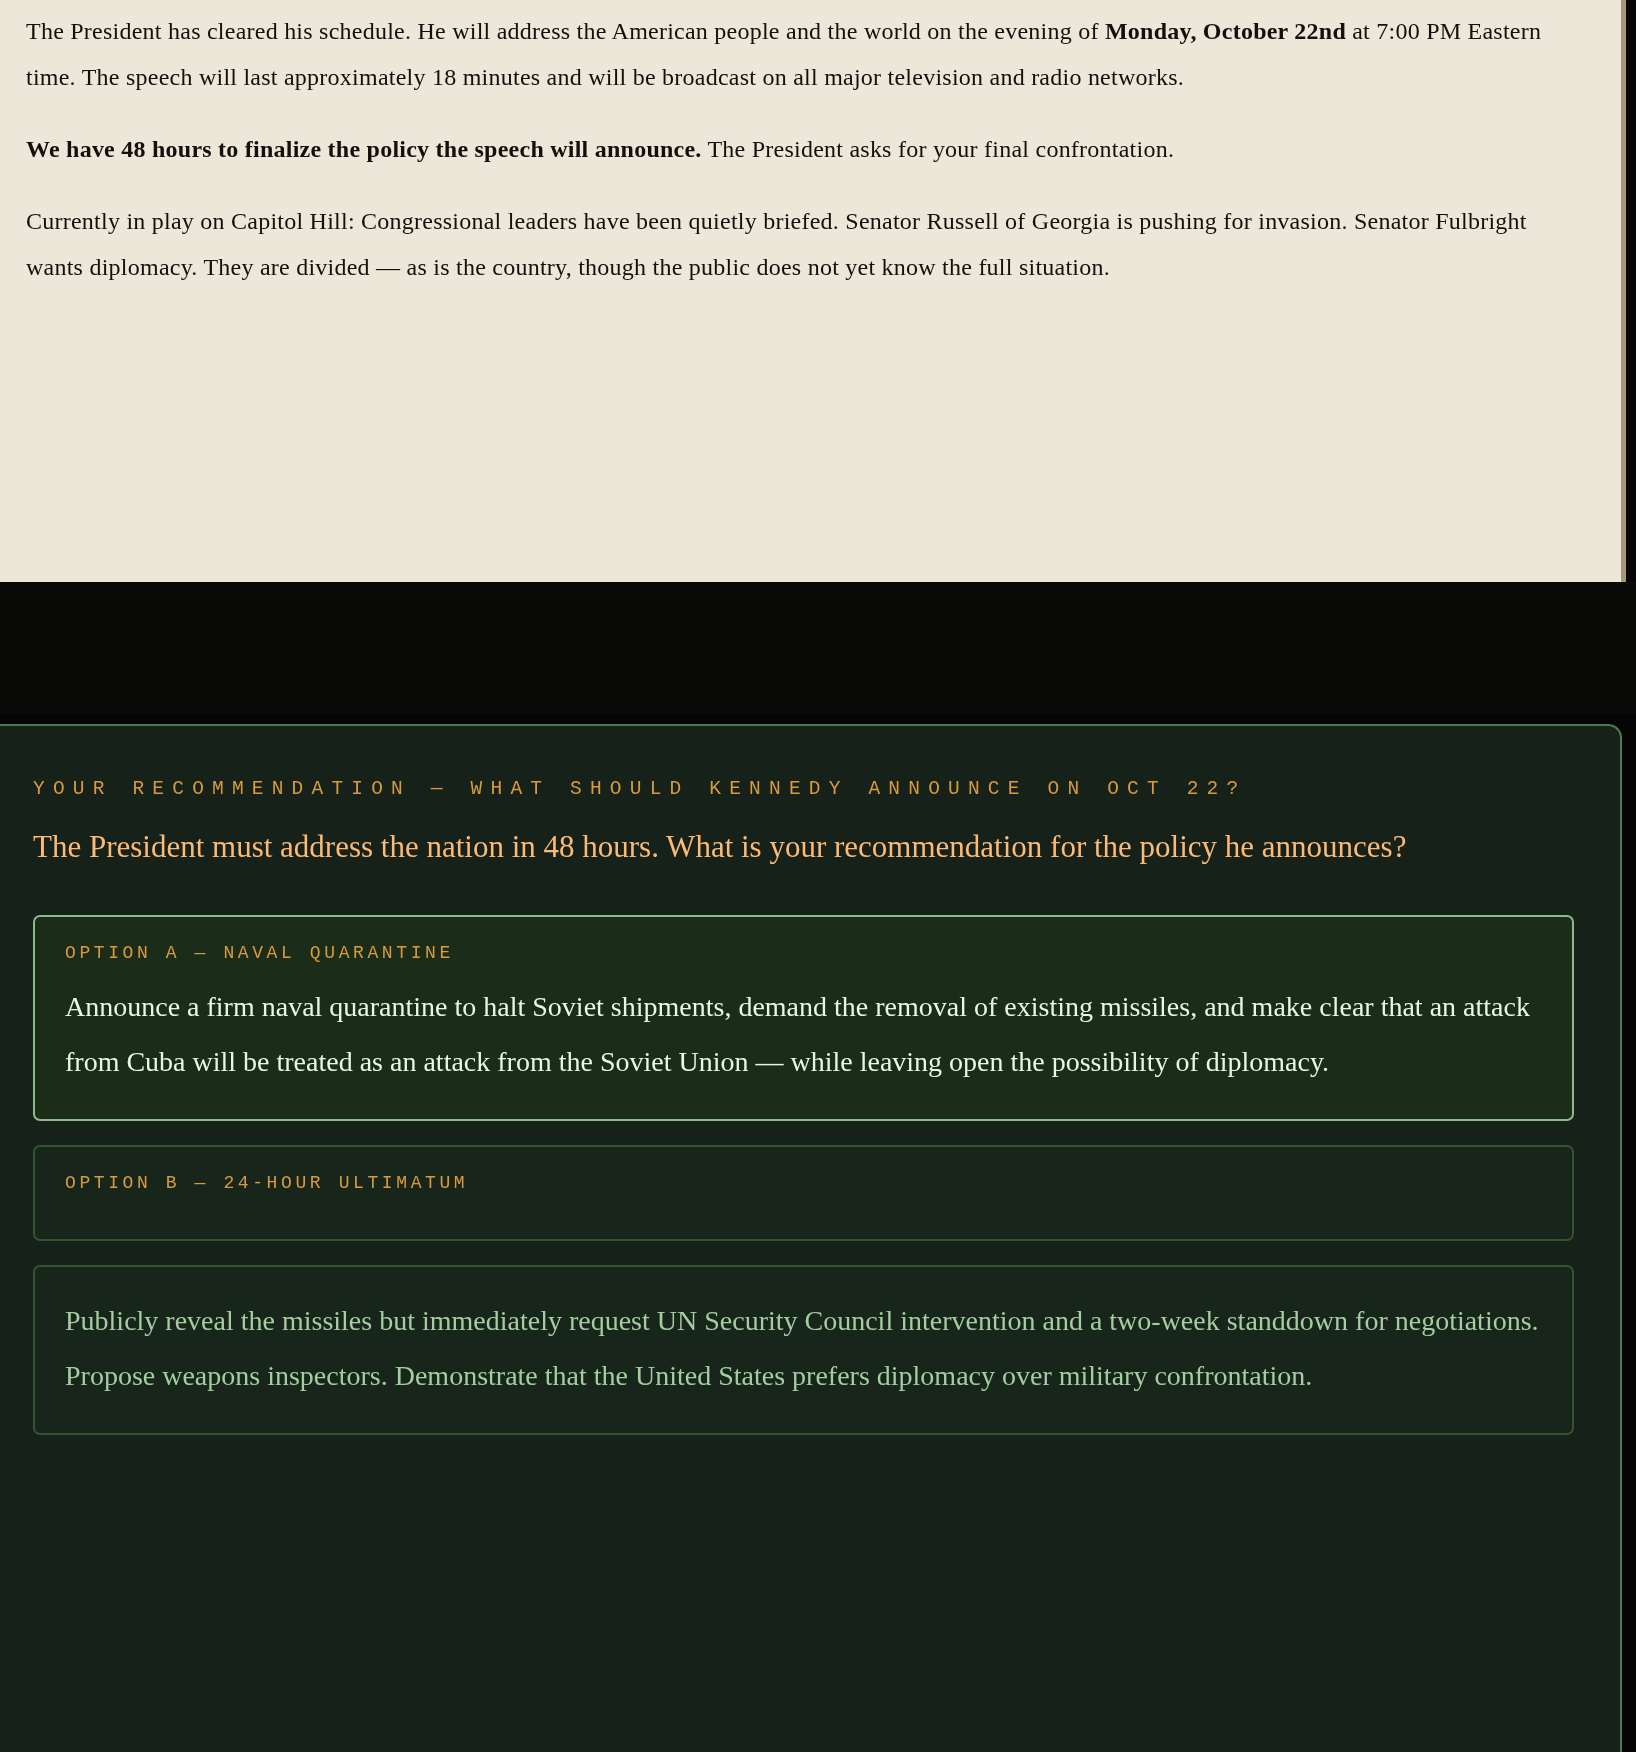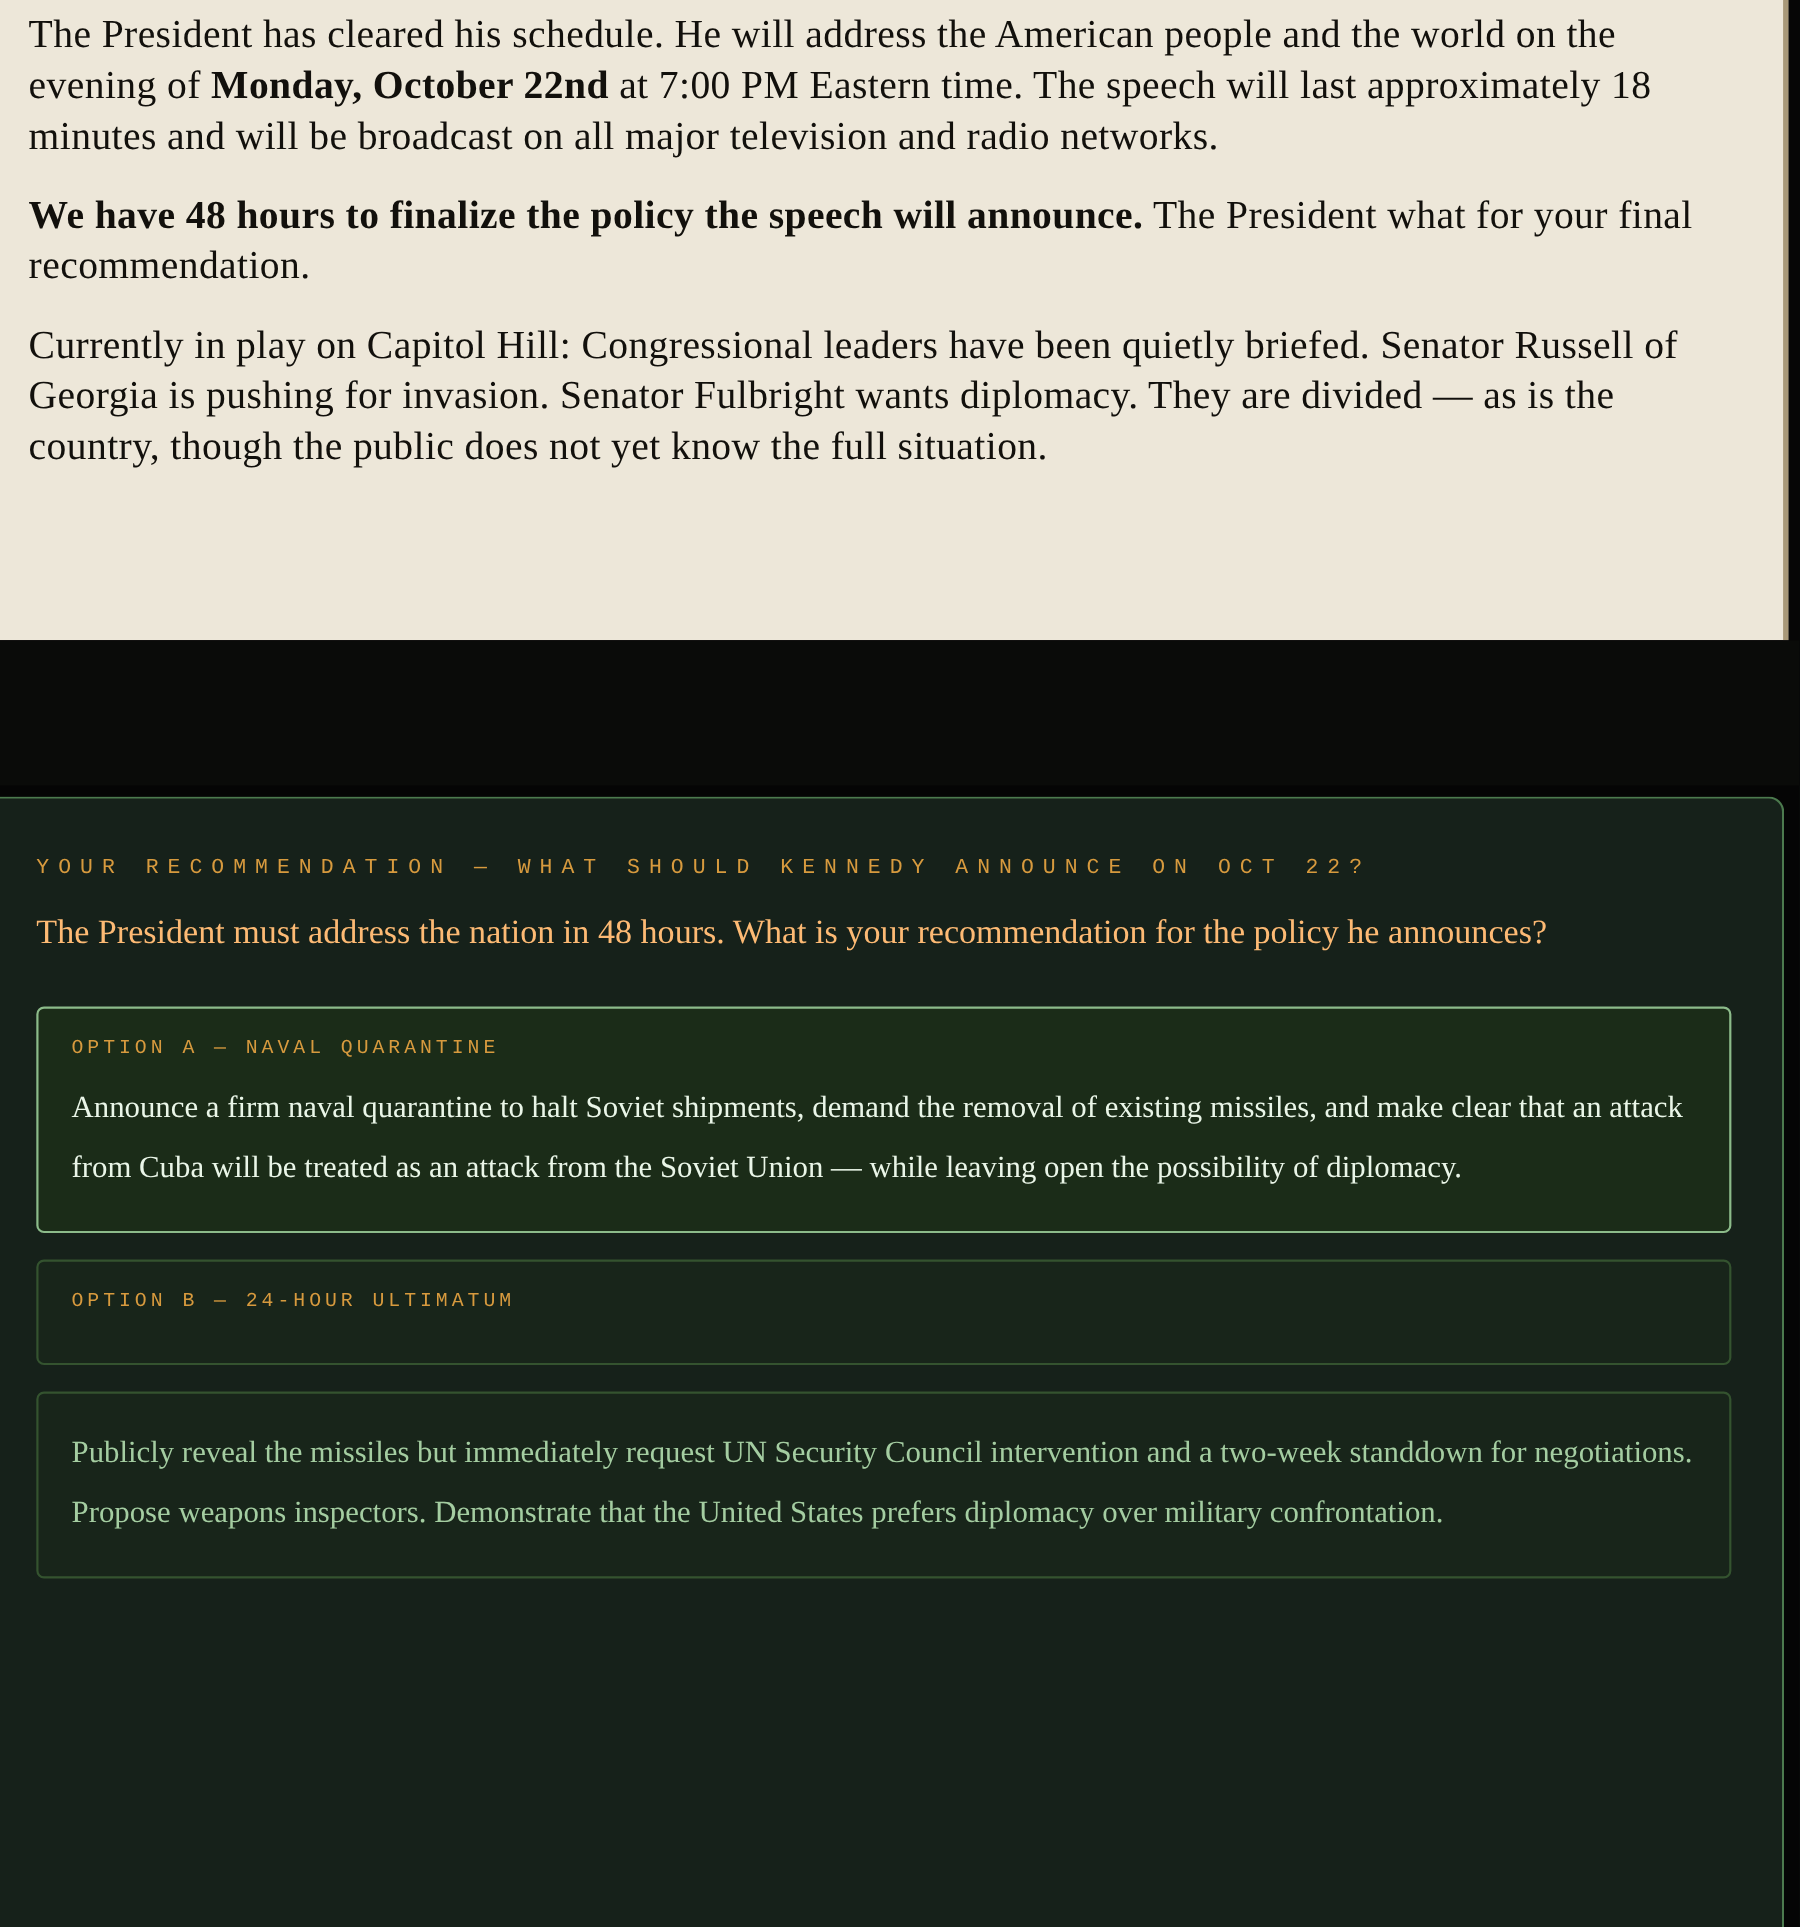--- a/index.html
+++ b/index.html
@@ -32,7 +32,7 @@
   }
   .doc-p {
     font-family: "Liberation Serif", serif;
-    font-size: 36px;
+    font-size: 24px;
     line-height: 46px;
     color: #12100c;
     margin: 0 0 26px 0;

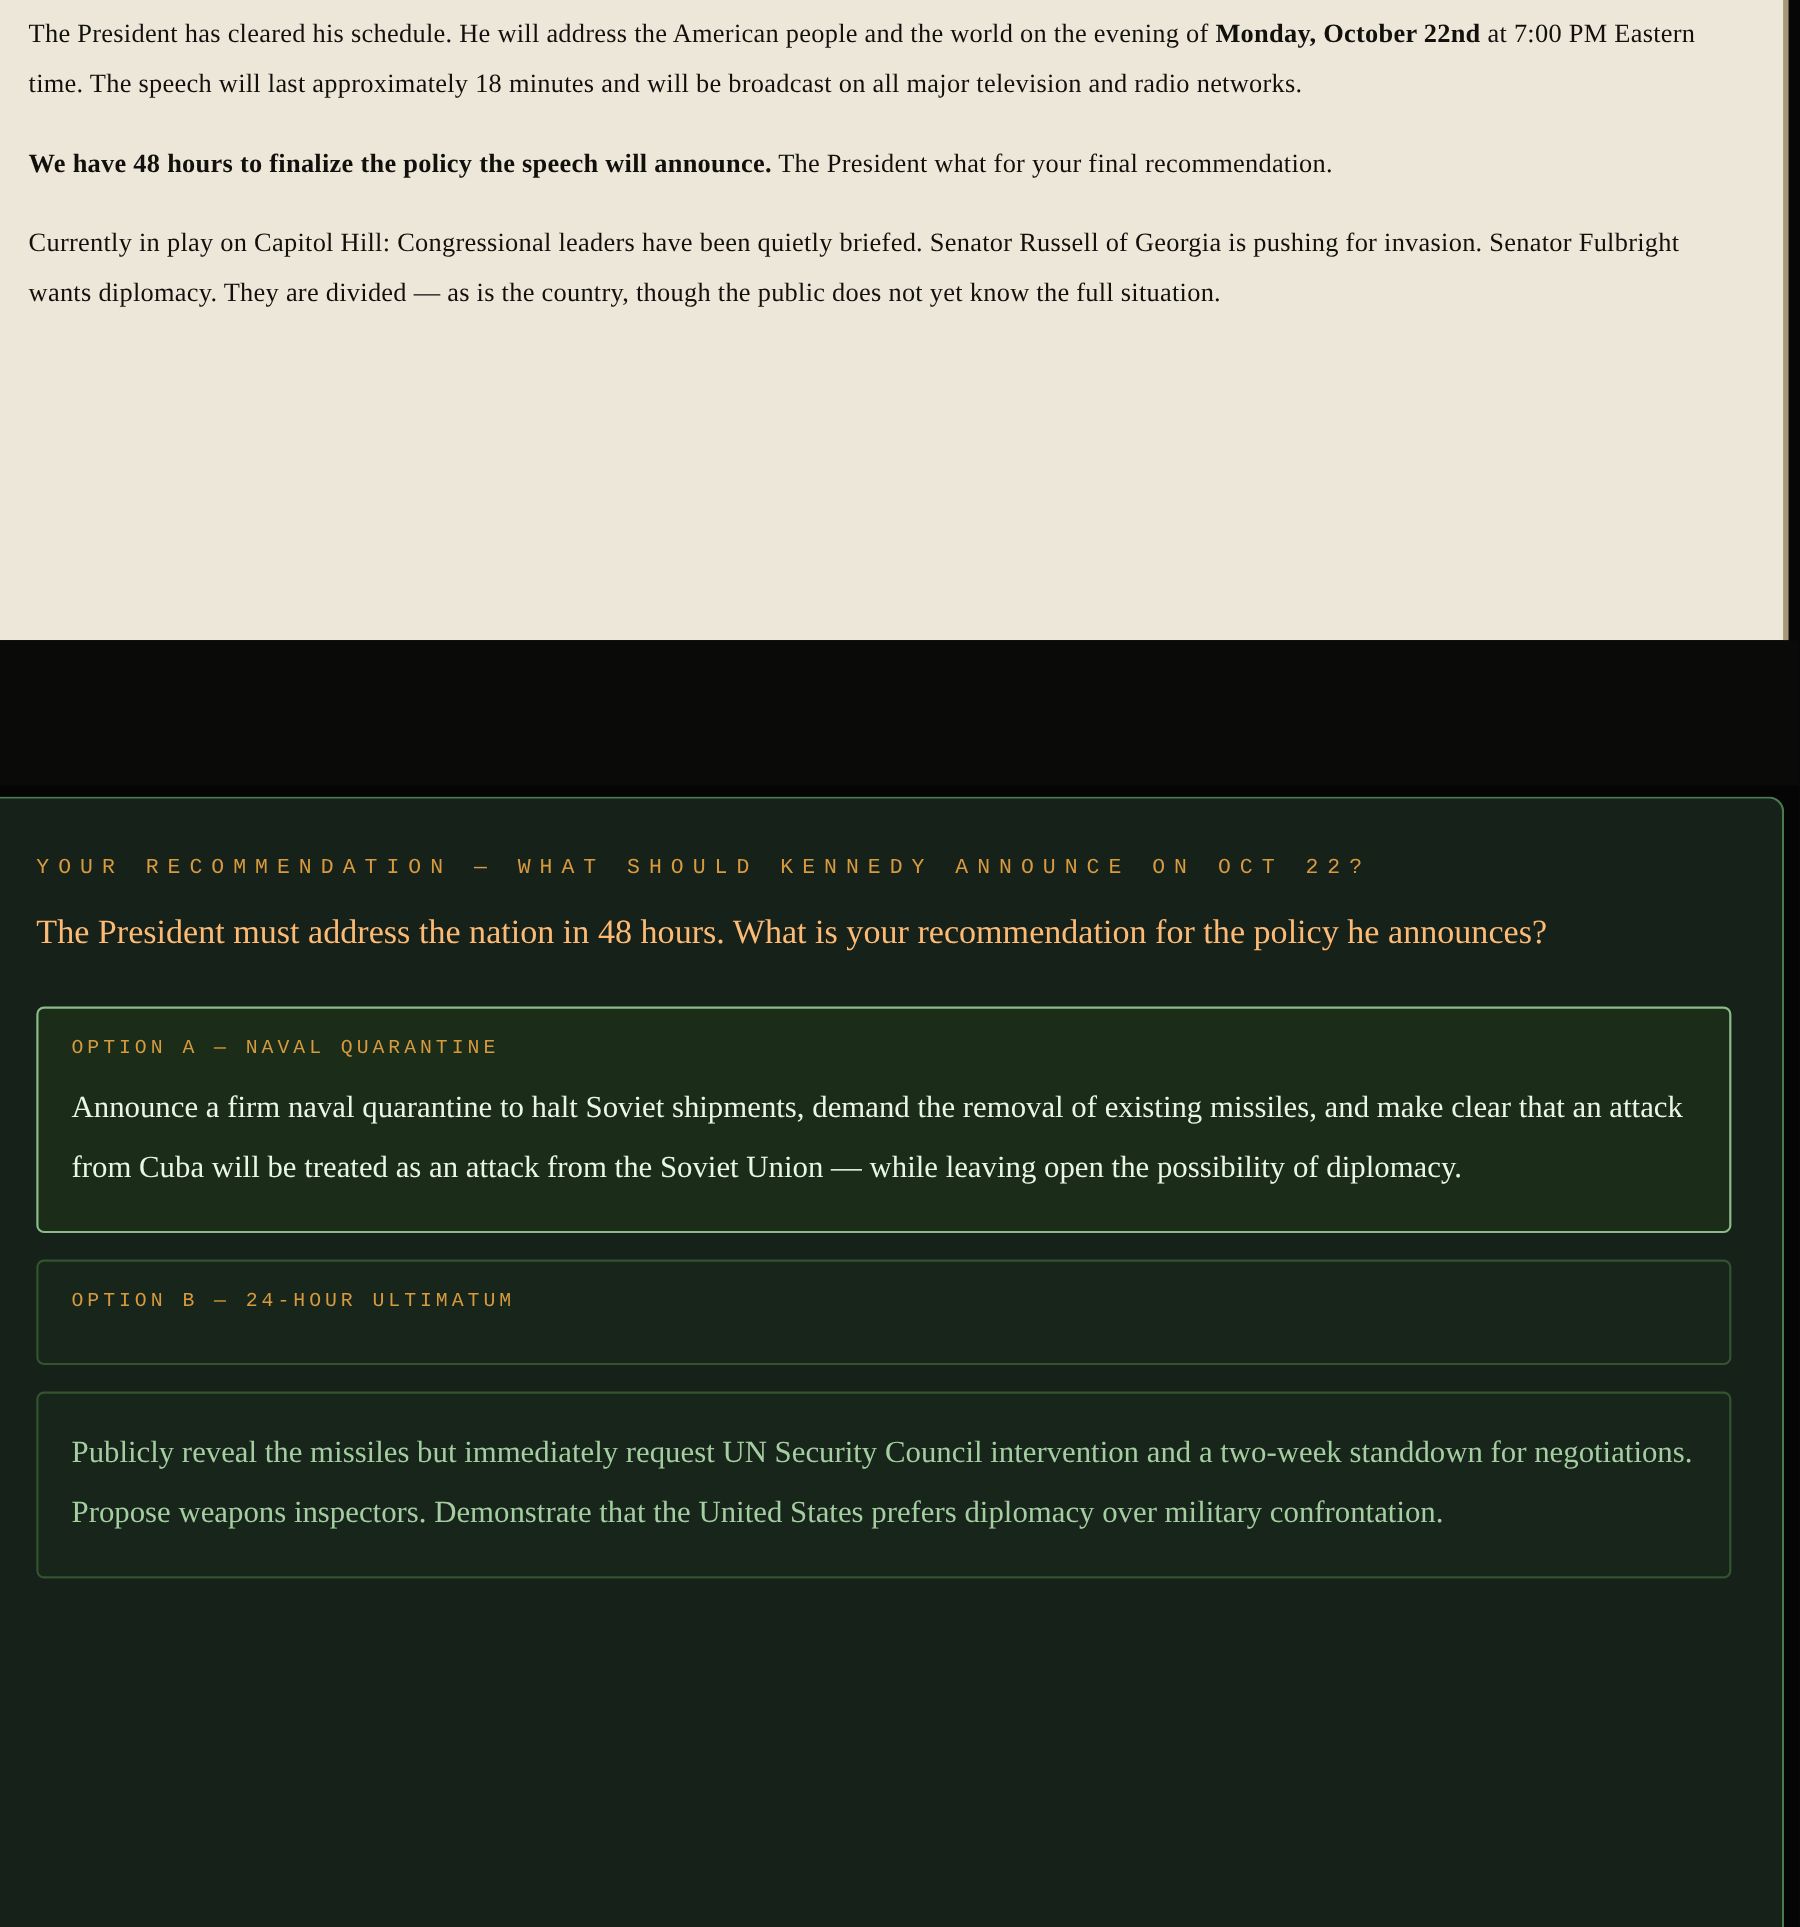--- a/index.html
+++ b/index.html
@@ -134,7 +134,7 @@
 <div id="briefing-doc">
   <div class="doc-inner" id="doc-body">
       <p class="doc-p"><span>The President has cleared his schedule. He will address the American people and the world on the evening of </span><b>Monday, October 22nd</b><span> at 7:00 PM Eastern time. The speech will last approximately 18 minutes and will be broadcast on all major television and radio networks.</span></p>
-      <p class="doc-p"><b>We have 48 hours to finalize the policy the speech will announce.</b><span> The President what for your final recommendation.</span></p>
+      <p class="doc-p"><b>We have 48 hours to finalize the policy the speech will announce.</b><span> The President asks for your final confrontation.</span></p>
       <p class="doc-p"><span>Currently in play on Capitol Hill: Congressional leaders have been quietly briefed. Senator Russell of Georgia is pushing for invasion. Senator Fulbright wants diplomacy. They are divided — as is the country, though the public does not yet know the full situation.</span></p>
     </div>
 </div>

